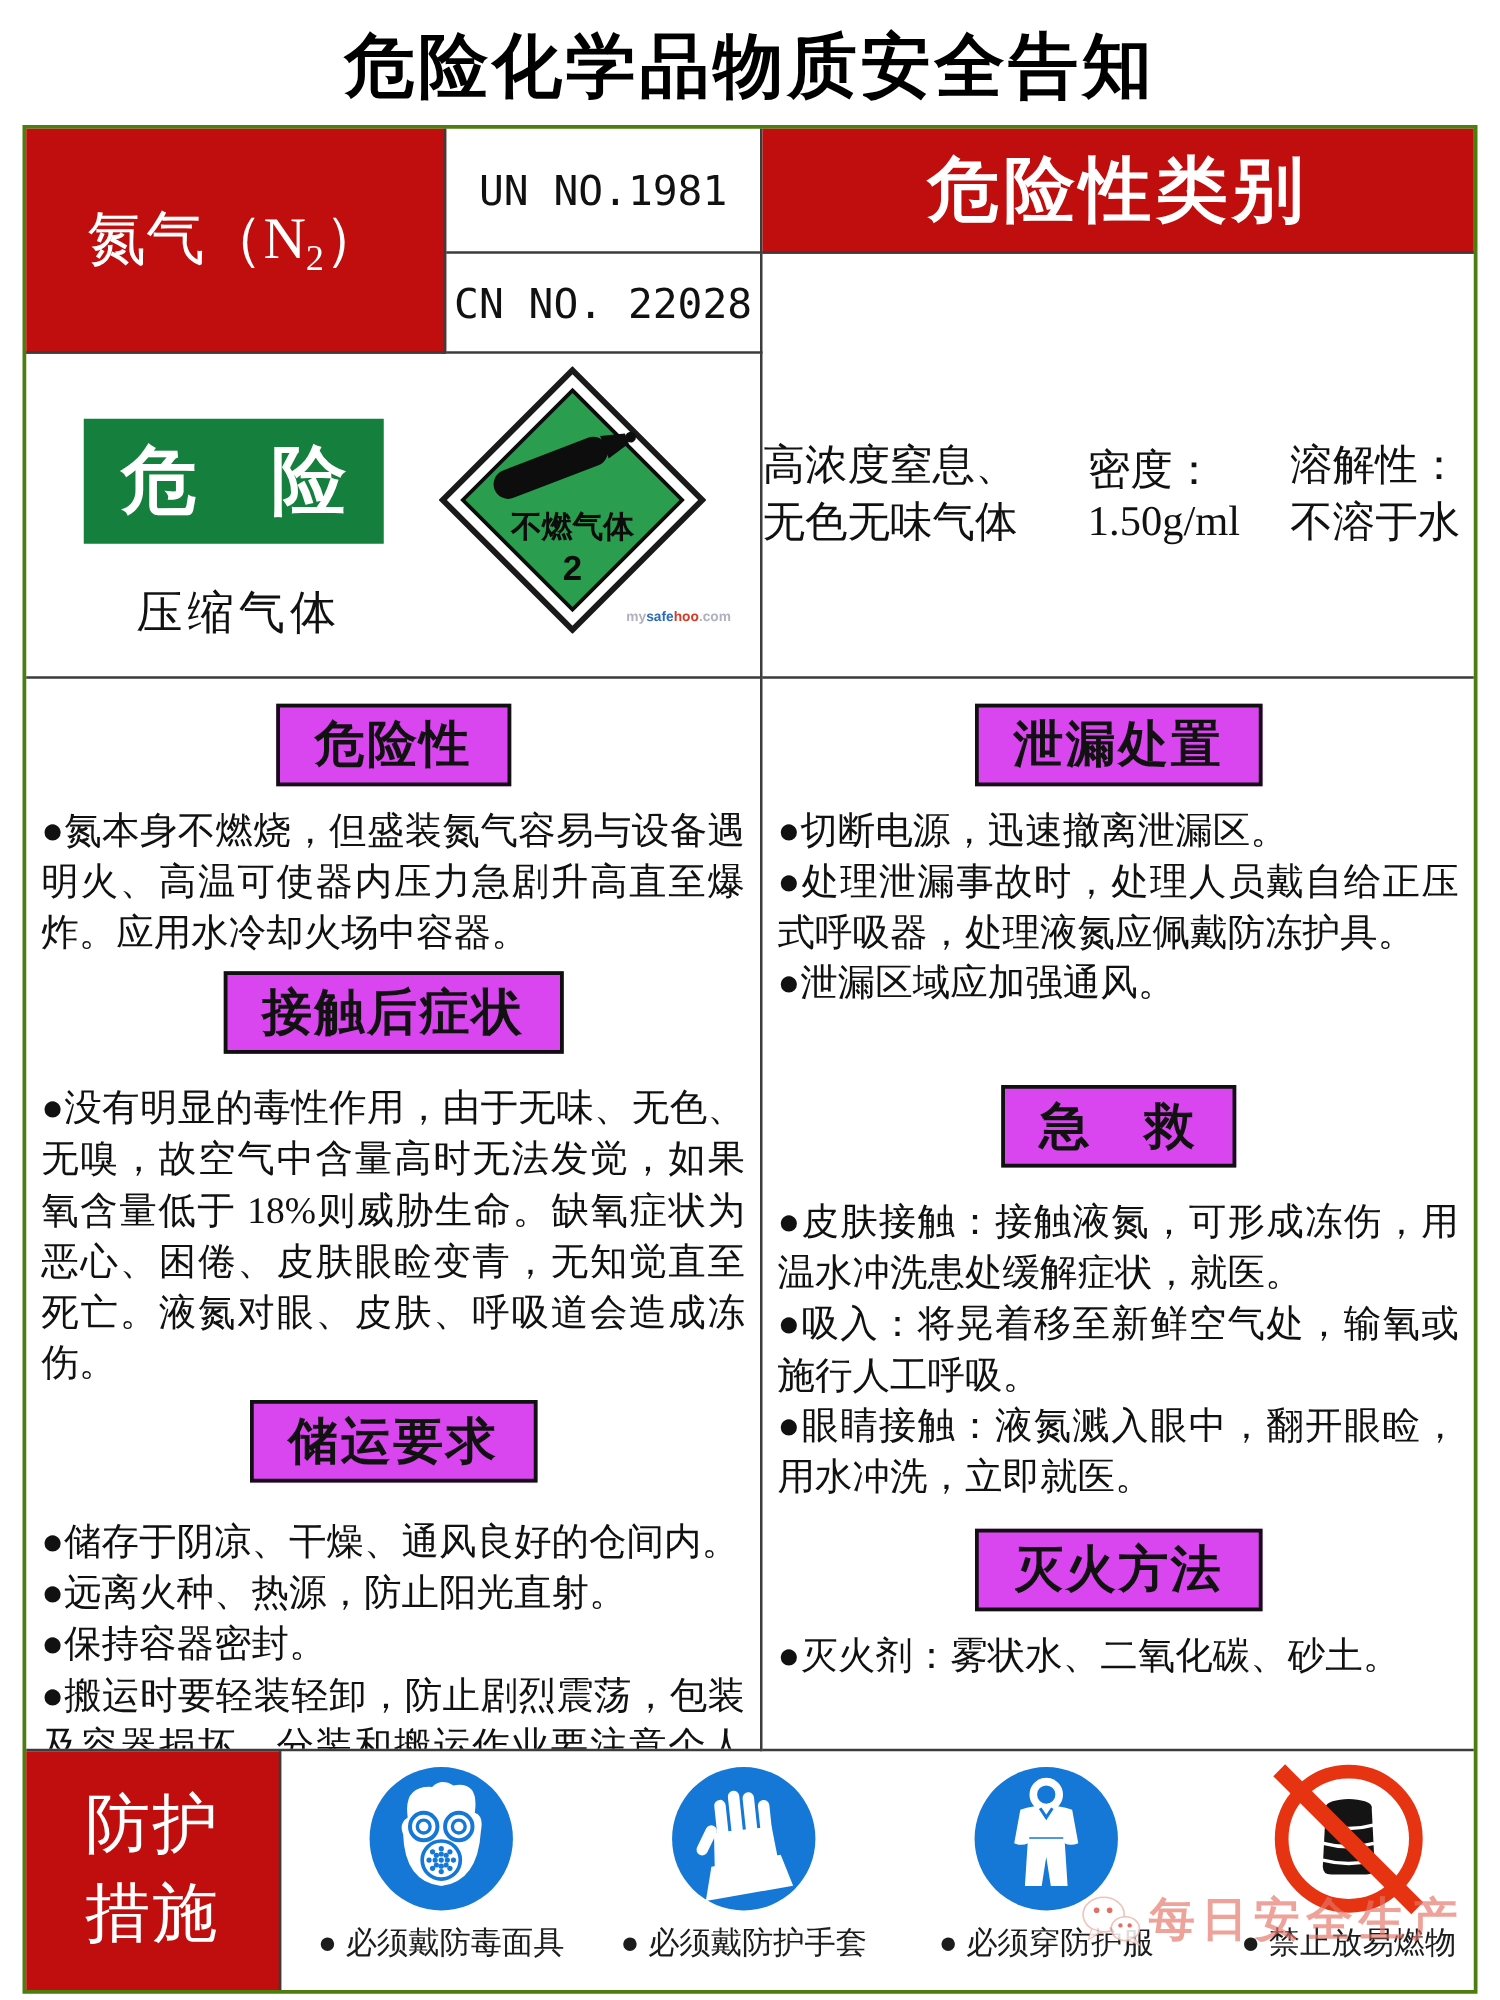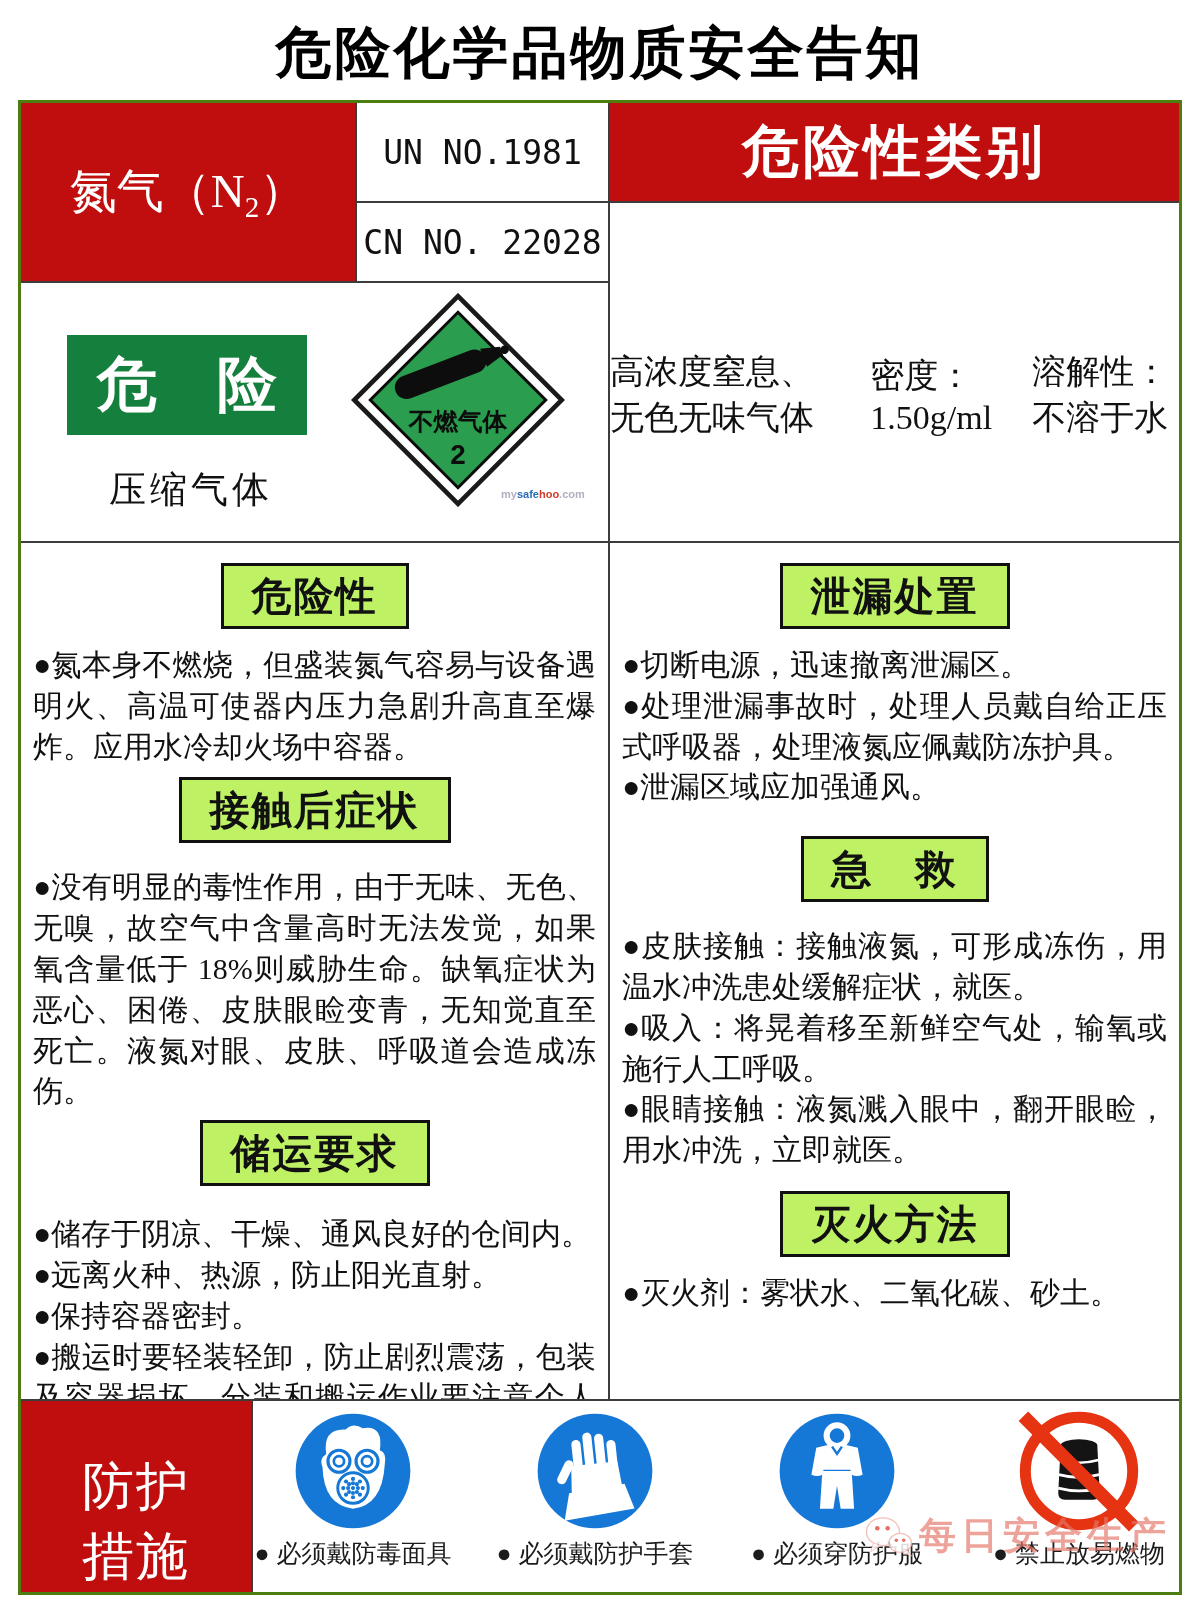--- a/index.html
+++ b/index.html
@@ -40,7 +40,7 @@
   .content-col{display:flex;flex-direction:column;align-items:center;font-size:30px;line-height:1.36;}
   .left-col{left:0;top:440px;width:589px;height:858px;}
   .right-col{left:589px;top:440px;width:569px;height:858px;}
-  .sec-box{border:3px solid #101010;background:#bef264;font-family:Liberation Sans, sans-serif;
+  .sec-box{border:3px solid #101010;background:#d946ef;font-family:Liberation Serif, serif;
         font-weight:bold;font-size:40px;line-height:1.15;padding:7px 28px;letter-spacing:2px;}
   .para{align-self:stretch;padding:0 12px;text-align:justify;}
   .mt20{margin-top:20px;}.mt16{margin-top:16px;}.mt10{margin-top:10px;}

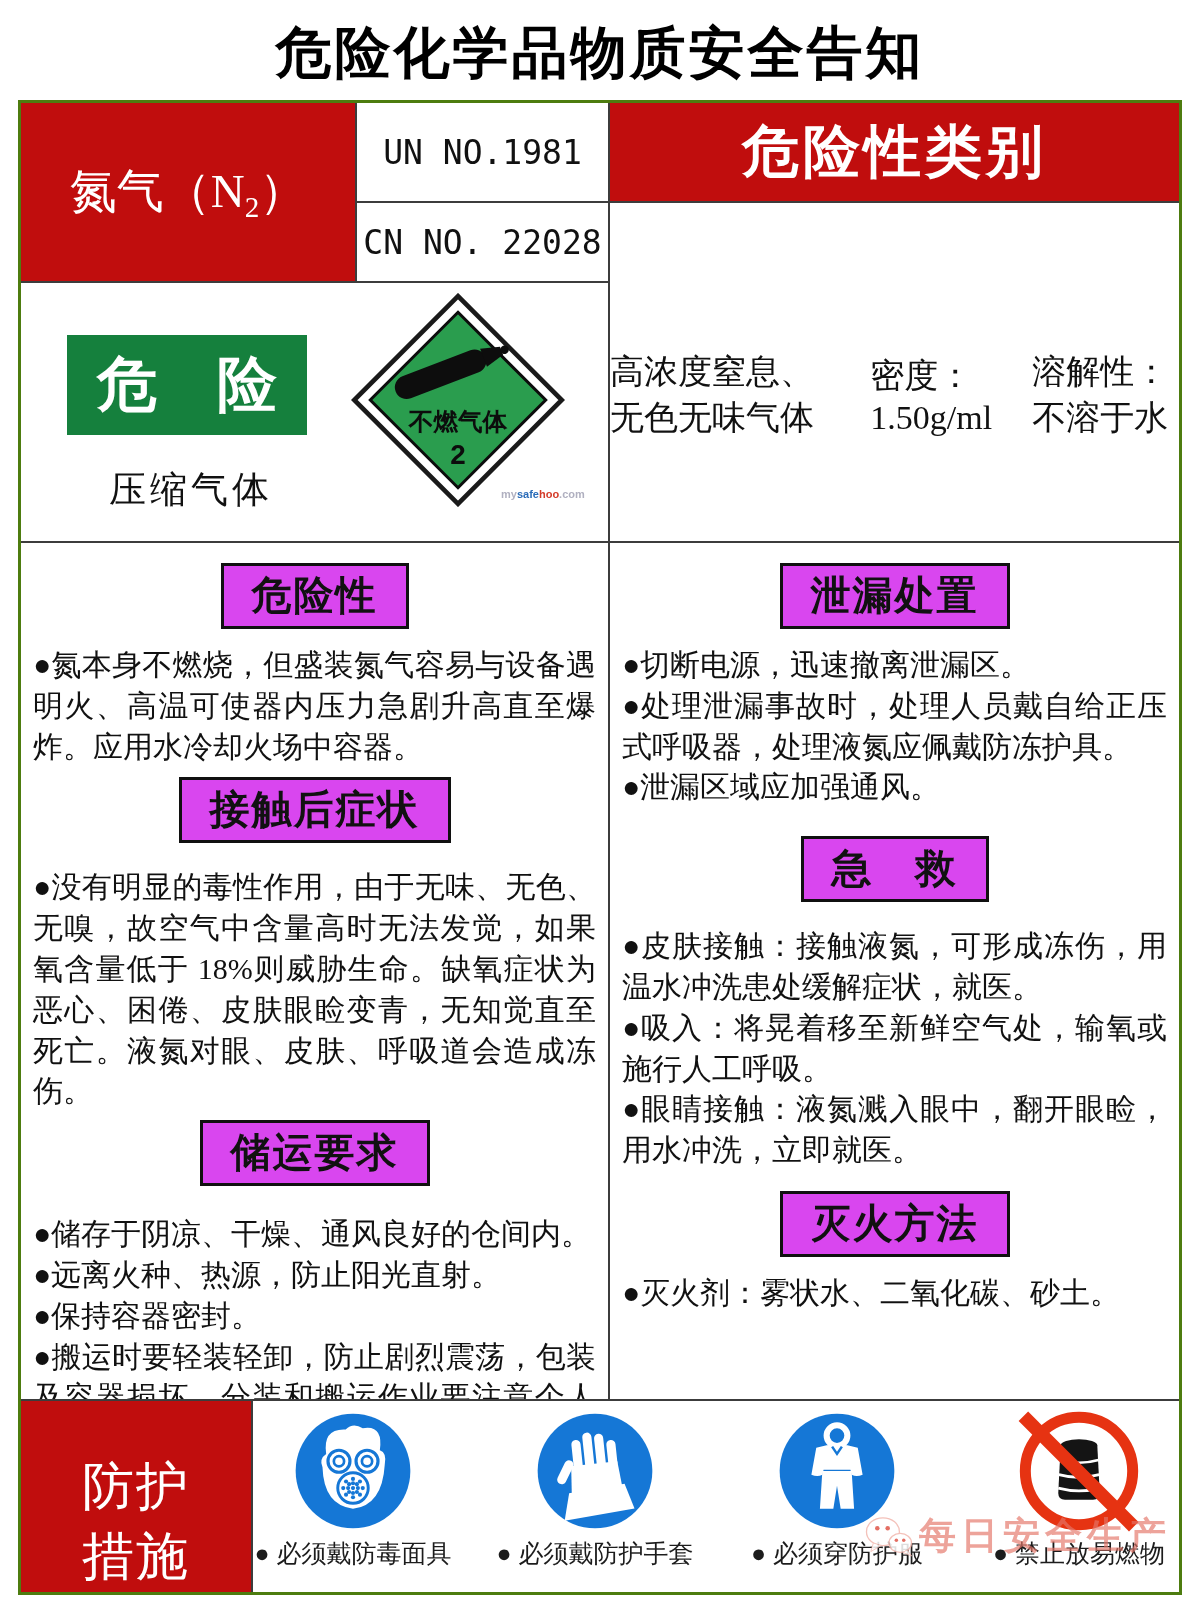--- a/index.html
+++ b/index.html
@@ -45,7 +45,7 @@
   .para{align-self:stretch;padding:0 12px;text-align:justify;}
   .mt20{margin-top:20px;}.mt16{margin-top:16px;}.mt10{margin-top:10px;}
   .mt24{margin-top:24px;}.mt8{margin-top:8px;}.mt28{margin-top:28px;}
-  .mt40{margin-top:28px;}.mt0{margin-top:0;}
+  .mt40{margin-top:60px;}.mt0{margin-top:0;}
 
   .protect-cell{left:0;top:1298px;width:232px;height:191px;color:#fff;
         display:flex;flex-direction:column;align-items:center;justify-content:flex-end;

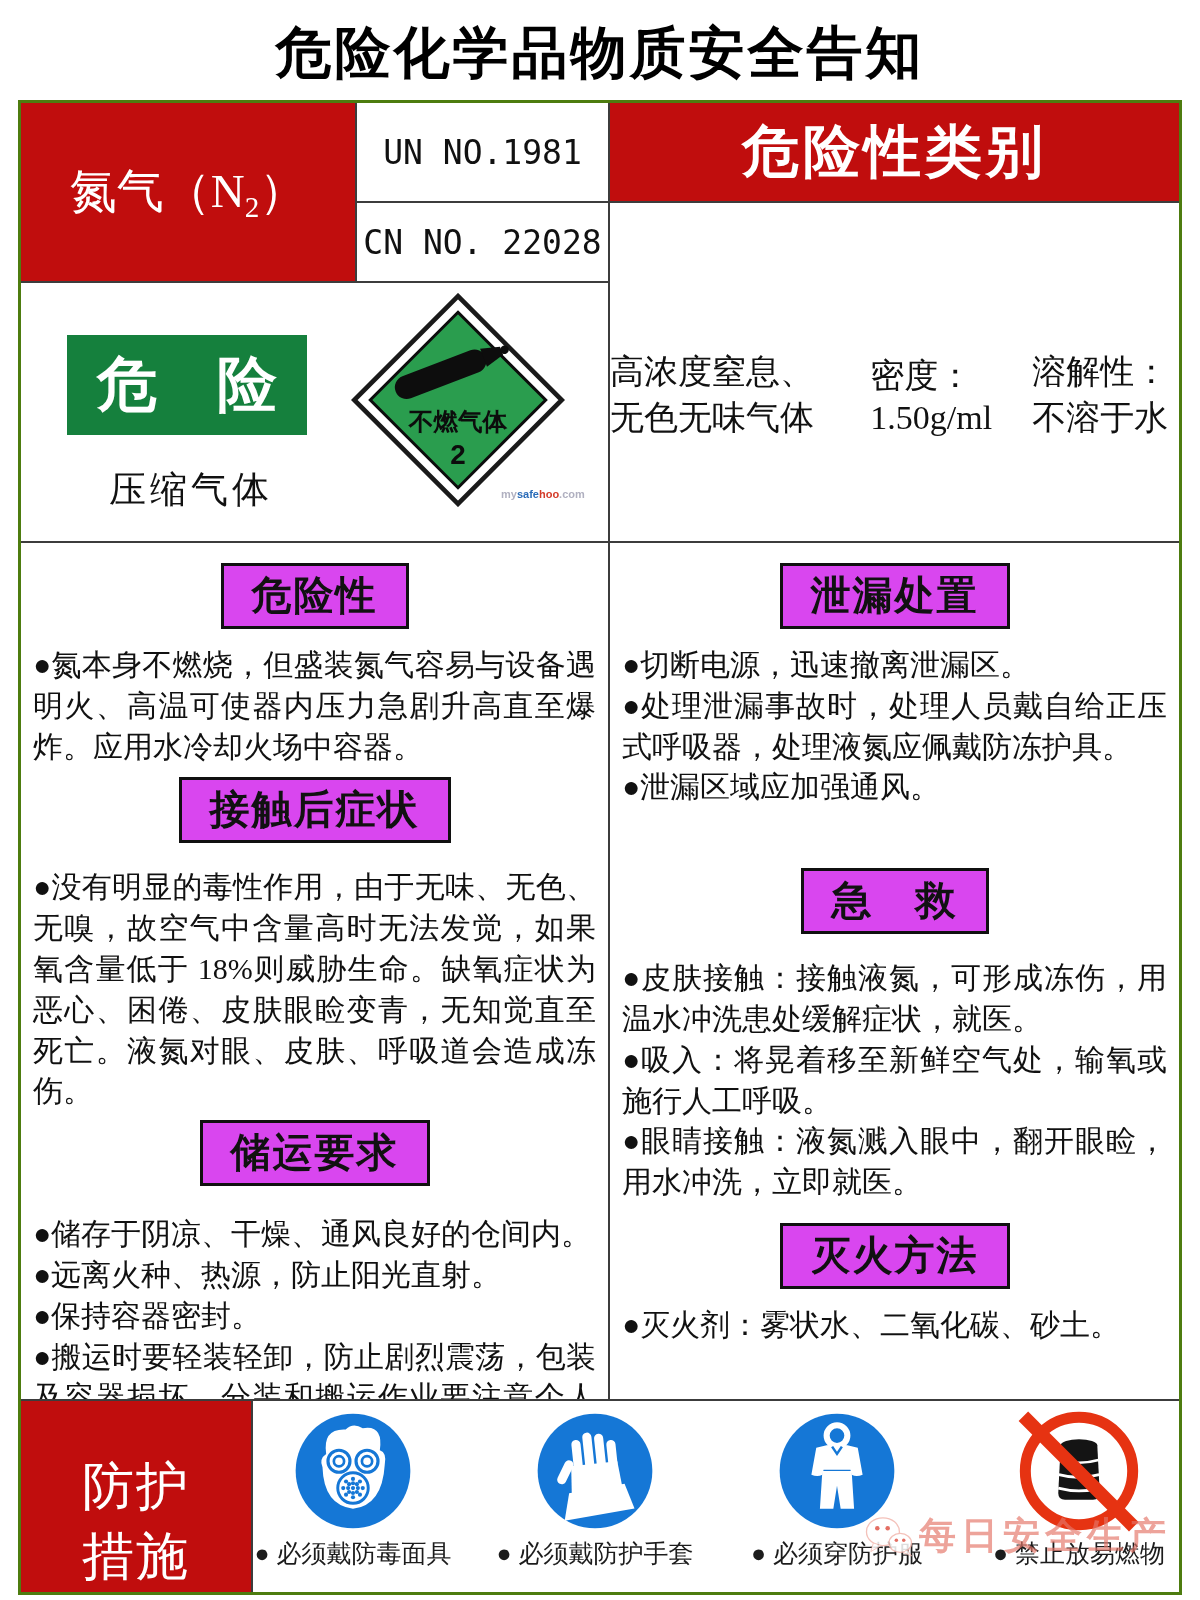--- a/index.html
+++ b/index.html
@@ -47,8 +47,8 @@
   .mt24{margin-top:24px;}.mt8{margin-top:8px;}.mt28{margin-top:28px;}
   .mt40{margin-top:60px;}.mt0{margin-top:0;}
 
-  .protect-cell{left:0;top:1298px;width:232px;height:191px;color:#fff;
-        display:flex;flex-direction:column;align-items:center;justify-content:flex-end;
+  .protect-cell{left:0;top:1298px;width:204px;height:191px;color:#fff;
+        display:flex;flex-direction:column;align-items:center;justify-content:center;
         font-size:52px;line-height:1.35;letter-spacing:2px;}
   .icons-cell{left:232px;top:1298px;width:926px;height:191px;display:flex;
         justify-content:center;gap:46px;padding-top:9px;position:relative;}

